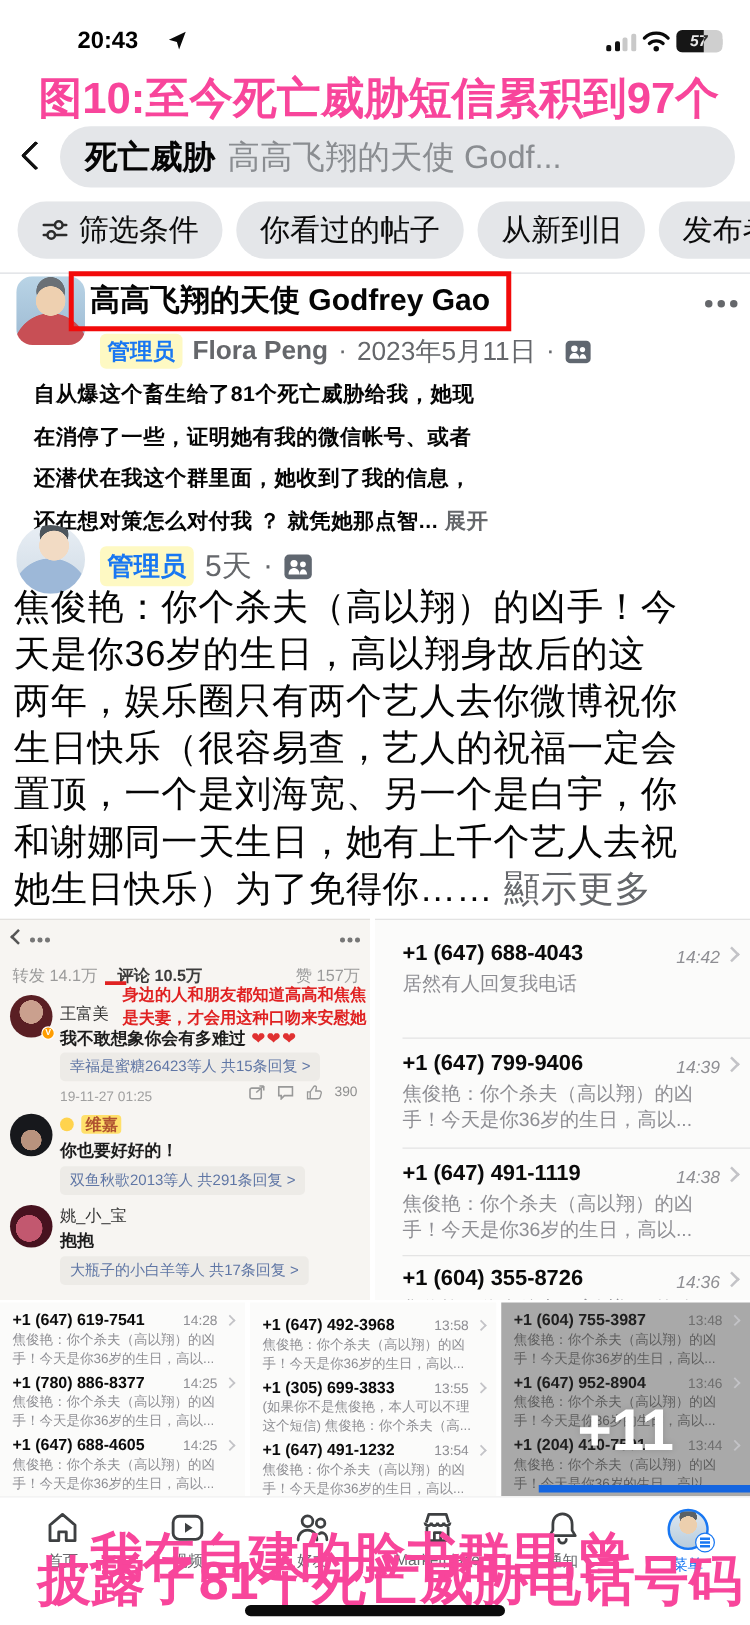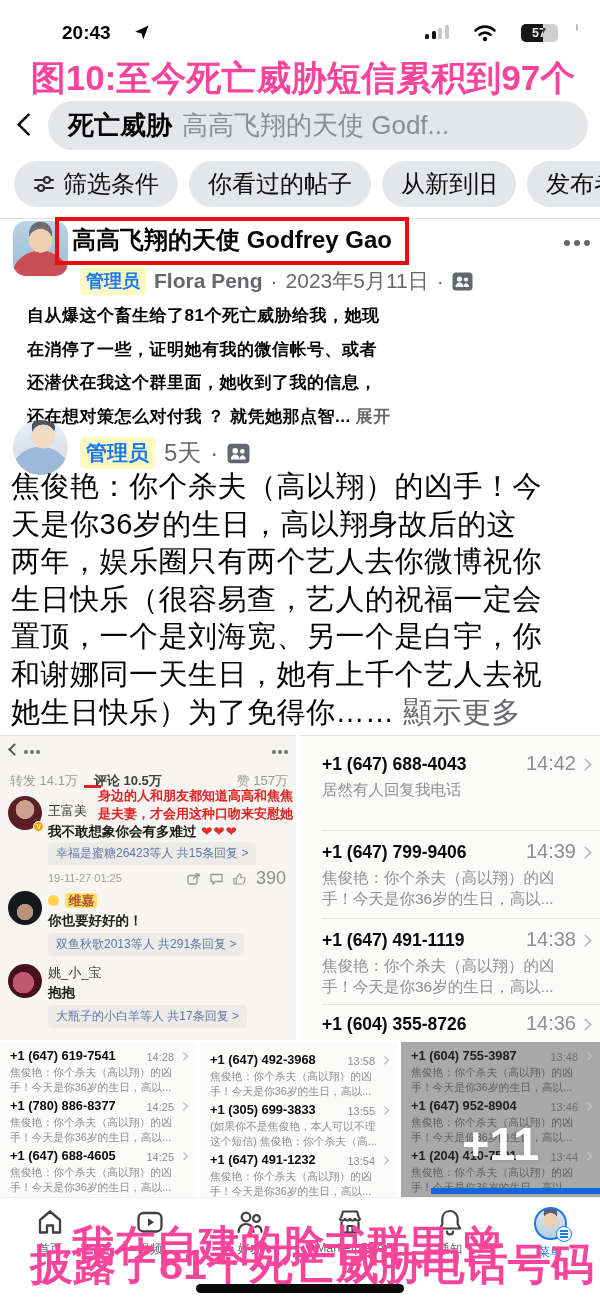--- a/index.html
+++ b/index.html
@@ -11,7 +11,7 @@
   .status-bar { position:absolute; top:16px; left:0; width:600px; height:38px; }
   .sb-time { position:absolute; left:62px; top:6px; font-size:19px; font-weight:bold; color:#000; }
   .sb-loc { position:absolute; left:133px; top:8px; }
-  .sb-right { position:absolute; right:22px; top:8px; display:flex; align-items:flex-start; gap:24px; }
+  .sb-right { position:absolute; right:22px; top:8px; display:flex; align-items:center; gap:4px;font-style:italic; }
   .sig { display:flex; align-items:flex-end; gap:2.5px; height:15px; }
   .sig i { display:block; width:4px; border-radius:1.5px; background:#111; }
   .sig i:nth-child(1){height:5px;} .sig i:nth-child(2){height:8px;}

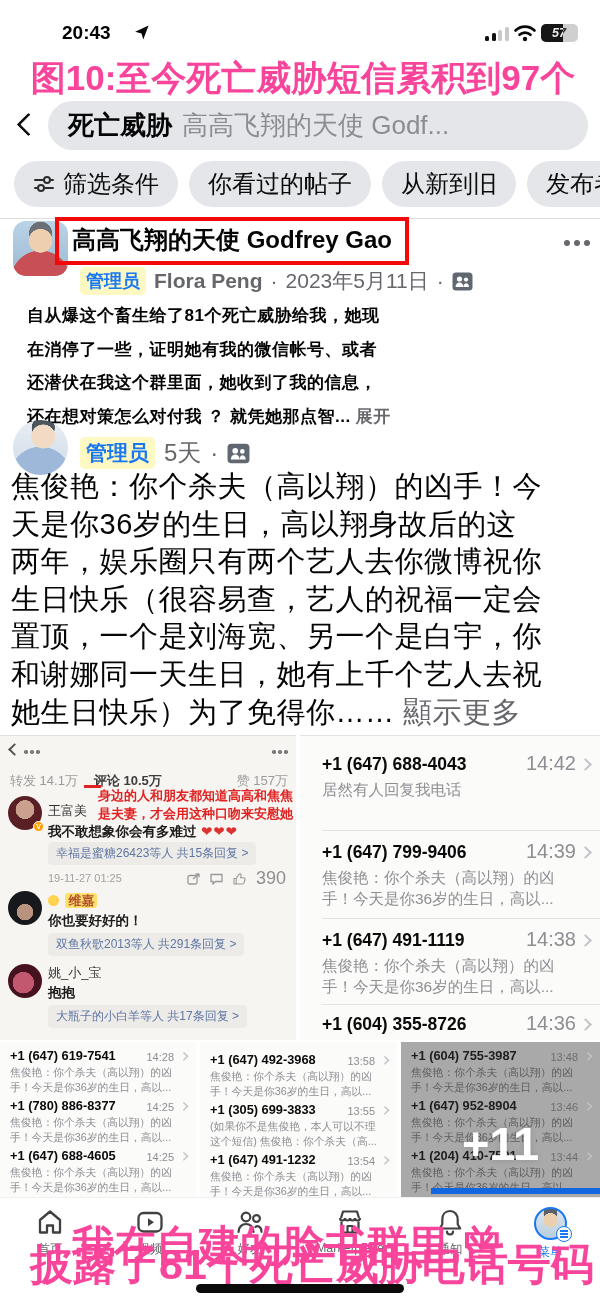--- a/index.html
+++ b/index.html
@@ -128,7 +128,7 @@
   .prev { color:#8e8e93; }
   .sms-main .entry { padding:0 8px 0 22px; }
   .sms-main .num { font-size:17.5px; }
-  .sms-main .sms-time { font-size:20px; }
+  .sms-main .sms-time { font-size:14px;font-style:italic; }
   .sms-main .prev { font-size:15.5px; line-height:21px; margin-top:4px; }
   .sms-sep { position:absolute; left:22px; right:0; height:1px; background:#e4e4e4; }
   .sms-col .entry { padding:0 6px 0 10px; }

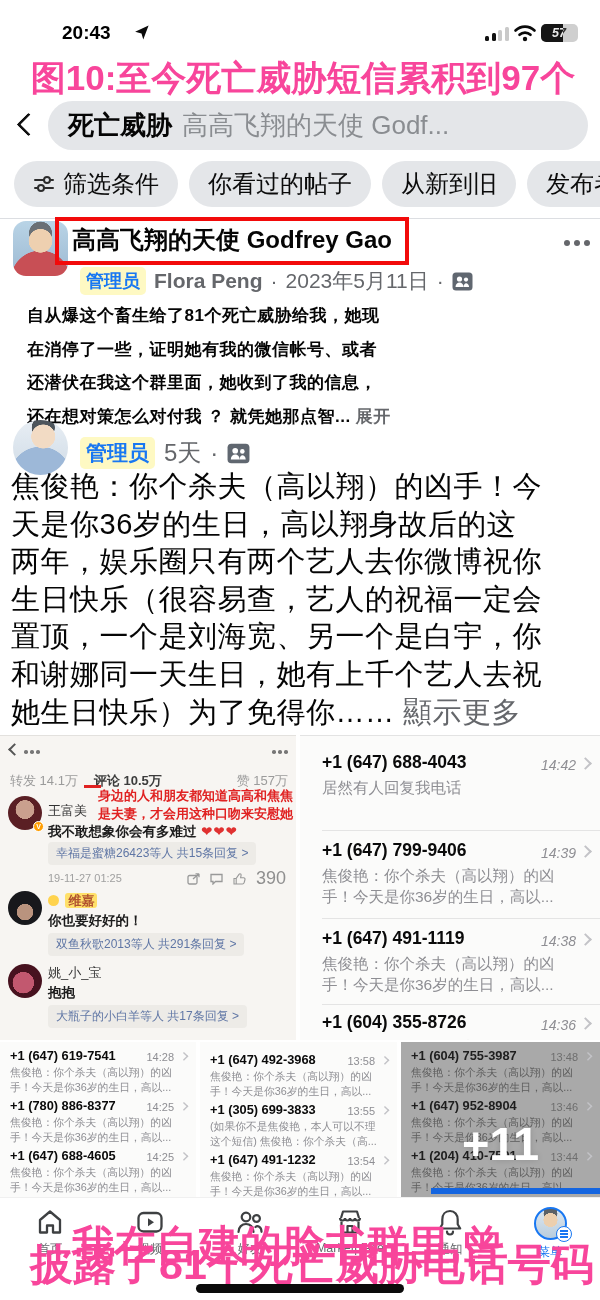--- a/index.html
+++ b/index.html
@@ -103,7 +103,7 @@
   .wb-hearts { color:#e03131; letter-spacing:1px; }
   .wb-pill { background:#edebe7; border-radius:4px; padding:3px 8px; font-size:12px; color:#5f76a5; }
   .wb-date { font-size:11px; color:#a0a0a0; }
-  .wb-acticons { display:flex; align-items:center; gap:10px; font-size:18px; color:#8f8f8f; }
+  .wb-acticons { display:flex; align-items:center; gap:10px; font-size:11px; color:#8f8f8f; }
   .wb-vbadge { position:absolute; right:-2px; bottom:-2px; width:11px; height:11px; border-radius:50%;
                background:#ff9d00; color:#fff; font-size:7px; font-weight:bold; display:flex;
                align-items:center; justify-content:center; border:1px solid #fff; }

